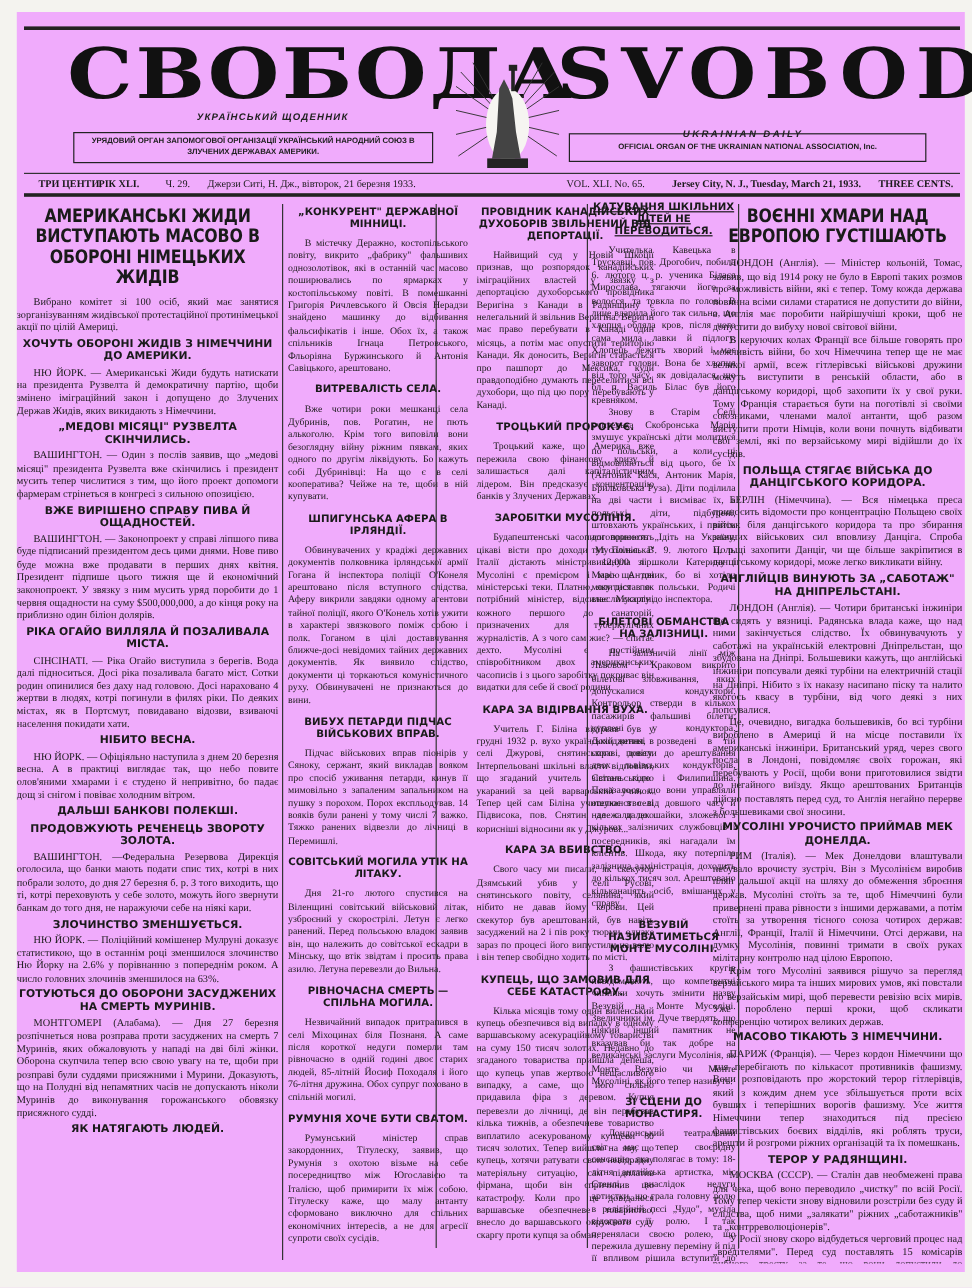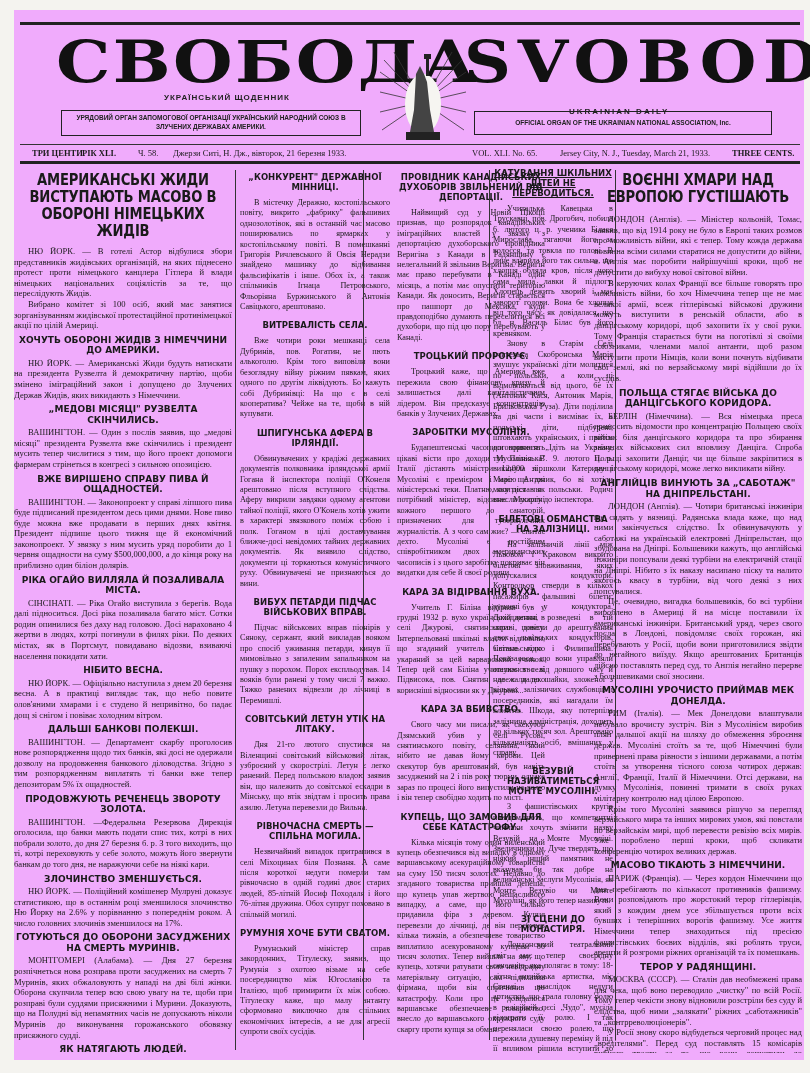--- a/index.html
+++ b/index.html
@@ -13,7 +13,7 @@
   .masthead-title { position: absolute; font-family: "DejaVu Serif", serif; font-weight: bold; color: #111; letter-spacing: 2px; }
   .mh-cyr { left: 42px; top: 18px; font-size: 58px; transform: scaleX(1.18); transform-origin: left; }
   .mh-lat { left: 450px; top: 18px; font-size: 58px; letter-spacing: 6px; transform: scaleX(1.12); transform-origin: left; }
-  .mh-sub { position: absolute; font-family: "Liberation Sans", sans-serif; font-weight: bold; font-size: 8px; letter-spacing: 1px; color: #222; }
+  .mh-sub { position: absolute; font-family: "Liberation Sans", sans-serif; font-weight: bold; font-size: 8px; letter-spacing: 1px; color: #222; font-style: italic; }
   .sub-cyr { left: 150px; top: 83px; }
   .sub-lat { left: 555px; top: 97px; letter-spacing: 2px; }
   .org-box { position: absolute; border: 1.5px solid #222; font-family: "Liberation Sans", sans-serif; font-weight: bold; font-size: 6.5px; text-align: center; line-height: 1.35; padding: 3px 6px; color: #222; }

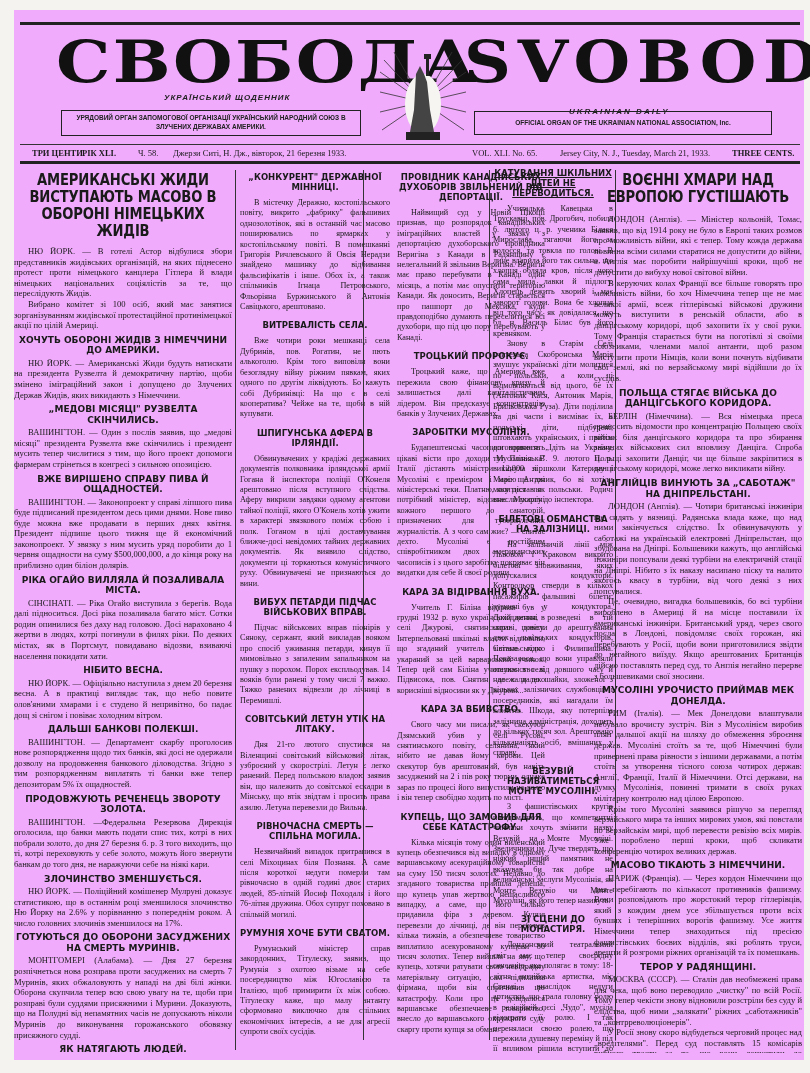--- a/index.html
+++ b/index.html
@@ -76,7 +76,7 @@
   <div class="dateline">
     <span style="left:12px; font-weight:bold;">ТРИ ЦЕНТИ.</span>
     <span style="left:62px; font-weight:bold;">РІК XLI.</span>
-    <span style="left:118px;">Ч. 58.</span>
+    <span style="left:118px;">Ч. 29.</span>
     <span style="left:153px;">Джерзи Ситі, Н. Дж., вівторок, 21 березня 1933.</span>
     <span style="left:452px;">VOL. XLI. No. 65.</span>
     <span style="left:540px;">Jersey City, N. J., Tuesday, March 21, 1933.</span>

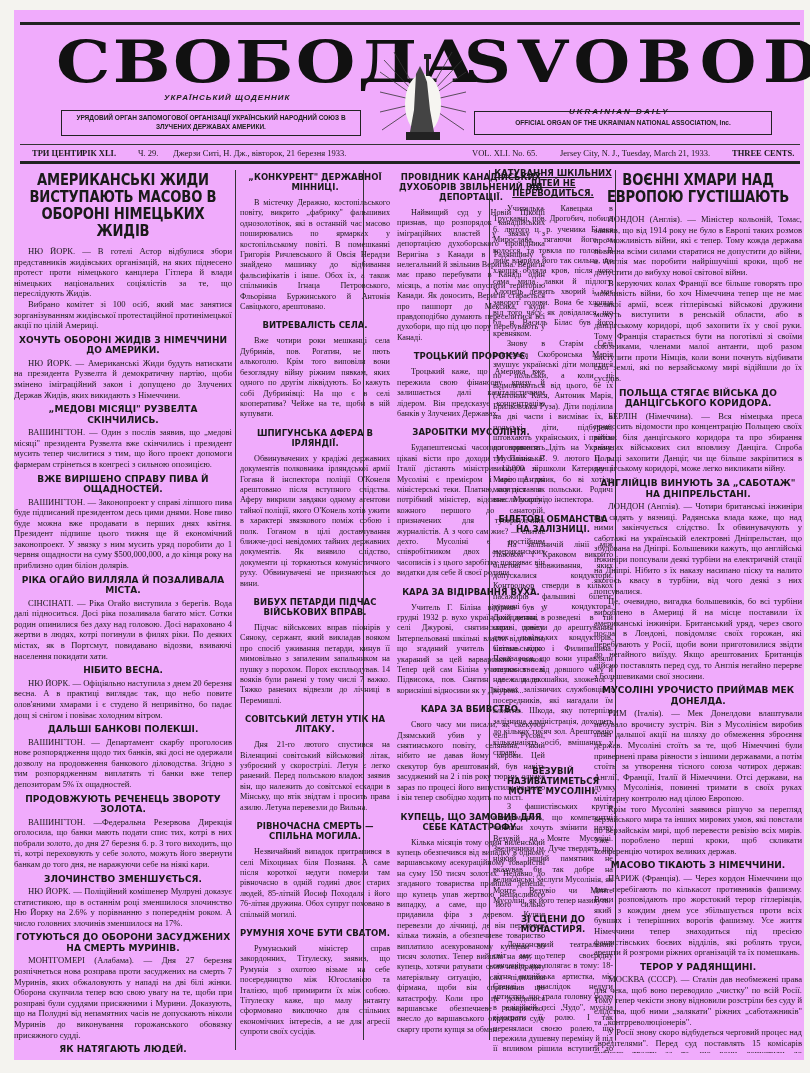--- a/index.html
+++ b/index.html
@@ -79,7 +79,7 @@
     <span style="left:118px;">Ч. 29.</span>
     <span style="left:153px;">Джерзи Ситі, Н. Дж., вівторок, 21 березня 1933.</span>
     <span style="left:452px;">VOL. XLI. No. 65.</span>
-    <span style="left:540px;">Jersey City, N. J., Tuesday, March 21, 1933.</span>
+    <span style="left:540px;font-weight:bold;">Jersey City, N. J., Tuesday, March 21, 1933.</span>
     <span style="left:712px; font-weight:bold;text-align:center;">THREE CENTS.</span>
   </div>
   <div class="rule-thick" style="left:6px; top:151px; width:780px;"></div>

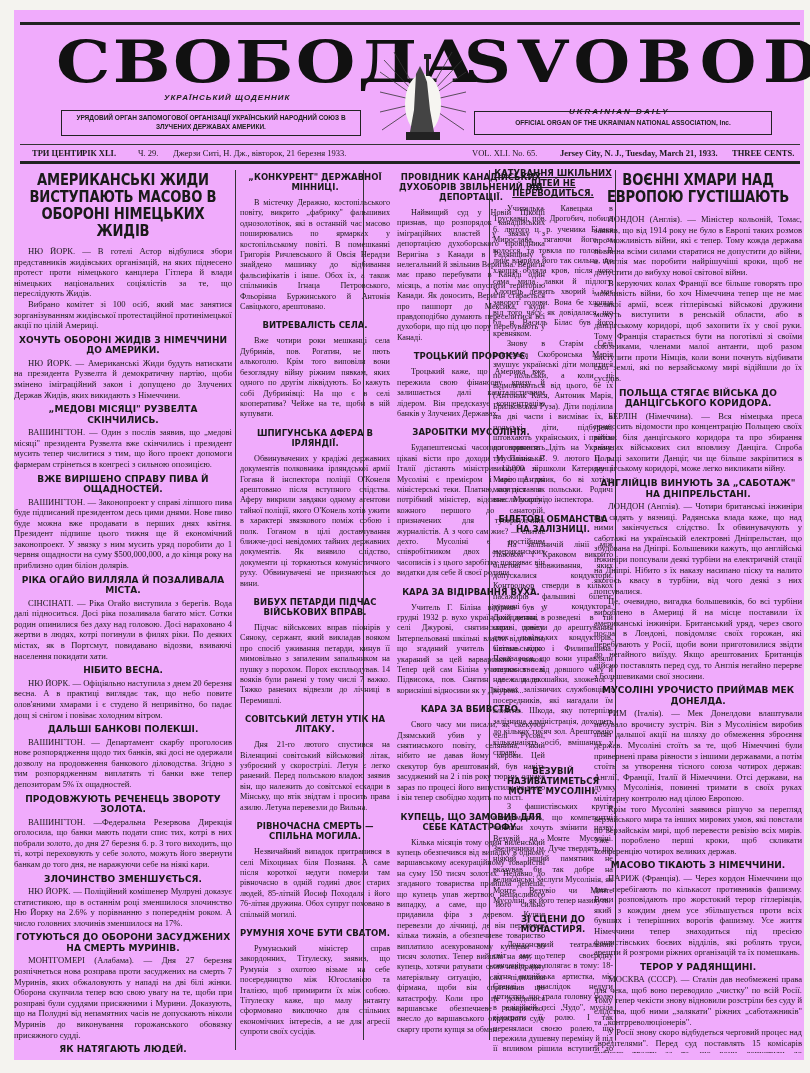--- a/index.html
+++ b/index.html
@@ -86,7 +86,6 @@
 
   <div class="col c1" style="width: 218px;">
     <div class="big-head">АМЕРИКАНСЬКІ ЖИДИ ВИСТУПАЮТЬ МАСОВО В ОБОРОНІ НІМЕЦЬКИХ ЖИДІВ</div>
-    <p>НЮ ЙОРК. — В готелі Астор відбулися збори представників жидівських організацій, на яких піднесено протест проти німецького канцлера Гітлера й влади німецьких національних соціялістів за те, що переслідують Жидів.</p>
     <p>Вибрано комітет зі 100 осіб, який має занятися зорганізуванням жидівської протестаційної протинімецької акції по цілій Америці.</p>
     <div class="sub-head">ХОЧУТЬ ОБОРОНІ ЖИДІВ З НІМЕЧЧИНИ ДО АМЕРИКИ.</div>
     <p>НЮ ЙОРК. — Американські Жиди будуть натискати на президента Рузвелта й демократичну партію, щоби змінено іміграційний закон і допущено до Злучених Держав Жидів, яких викидають з Німеччини.</p>

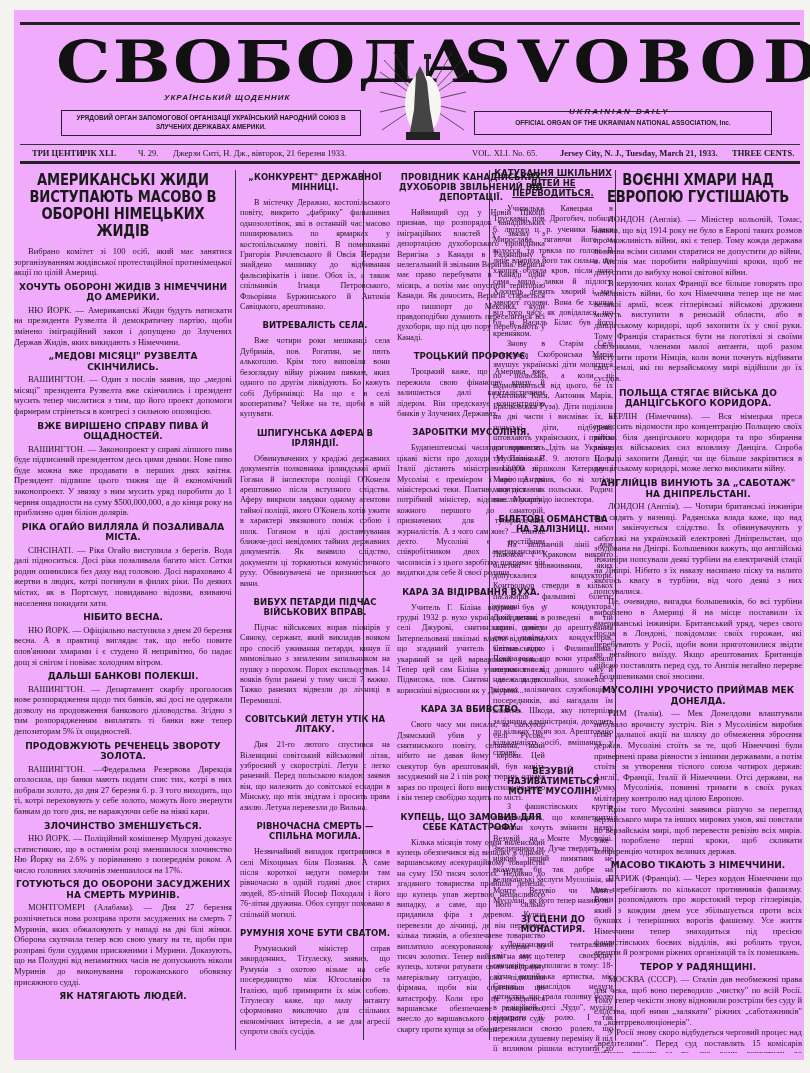--- a/index.html
+++ b/index.html
@@ -98,7 +98,6 @@
     <div class="sub-head">НІБИТО ВЕСНА.</div>
     <p>НЮ ЙОРК. — Офіціяльно наступила з днем 20 березня весна. А в практиці виглядає так, що небо повите олов'яними хмарами і є студено й непривітно, бо падає дощ зі снігом і повіває холодним вітром.</p>
     <div class="sub-head">ДАЛЬШІ БАНКОВІ ПОЛЕКШІ.</div>
-    <p>ВАШИНГТОН. — Департамент скарбу проголосив нове розпорядження щодо тих банків, які досі не одержали дозволу на продовження банкового діловодства. Згідно з тим розпорядженням виплатять ті банки вже тепер депозиторам 5% їх ощадностей.</p>
     <div class="sub-head">ПРОДОВЖУЮТЬ РЕЧЕНЕЦЬ ЗВОРОТУ ЗОЛОТА.</div>
     <p>ВАШИНГТОН. —Федеральна Резервова Дирекція оголосила, що банки мають подати спис тих, котрі в них побрали золото, до дня 27 березня б. р. З того виходить, що ті, котрі переховують у себе золото, можуть його звернути банкам до того дня, не наражуючи себе на ніякі кари.</p>
     <div class="sub-head">ЗЛОЧИНСТВО ЗМЕНШУЄТЬСЯ.</div>

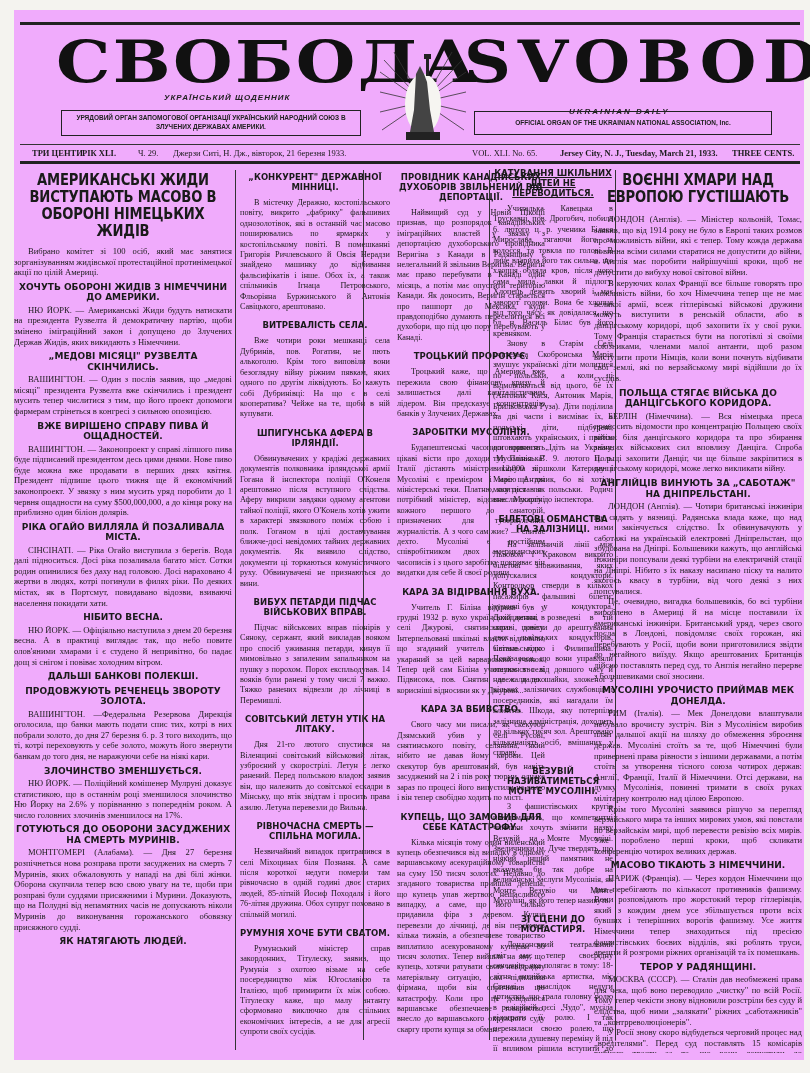--- a/index.html
+++ b/index.html
@@ -118,7 +118,7 @@
     <p>Обвинувачених у крадіжі державних документів полковника ірляндської армії Гогана й інспектора поліції О'Конеля арештовано після вступного слідства. Аферу викрили завдяки одному агентови тайної поліції, якого О'Конель хотів ужити в характері звязкового поміж собою і полк. Гоганом в цілі доставчування ближче-досі невідомих тайних державних документів. Як виявило слідство, документи ці торкаються комуністичного руху. Обвинувачені не признаються до вини.</p>
     <div class="small-head">ВИБУХ ПЕТАРДИ ПІДЧАС ВІЙСЬКОВИХ ВПРАВ.</div>
     <p>Підчас військових вправ піонірів у Сяноку, сержант, який викладав вояком про спосіб уживання петарди, кинув її мимовільно з запаленим запальником на пушку з порохом. Порох експльодував. 14 вояків були ранені у тому числі 7 важко. Тяжко ранених відвезли до лічниці в Перемишлі.</p>
-    <div class="small-head">СОВІТСЬКИЙ ЛЕТУН УТІК НА ЛІТАКУ.</div>
+    <div class="small-head">СОВІТСЬКИЙ МОГИЛА УТІК НА ЛІТАКУ.</div>
     <p>Дня 21-го лютого спустився на Віленщині совітський військовий літак, узброєний у скорострілі. Летун є легко ранений. Перед польською владою заявив він, що належить до совітської ескадри в Мінську, що втік звідтам і просить права азилю. Летуна перевезли до Вильна.</p>
     <div class="small-head">РІВНОЧАСНА СМЕРТЬ — СПІЛЬНА МОГИЛА.</div>
     <p>Незвичайний випадок притрапився в селі Міхоцинах біля Познаня. А саме після короткої недуги померли там рівночасно в одній годині двоє старих людей, 85-літній Йосиф Походаля і його 76-літня дружина. Обох супруг поховано в спільній могилі.</p>

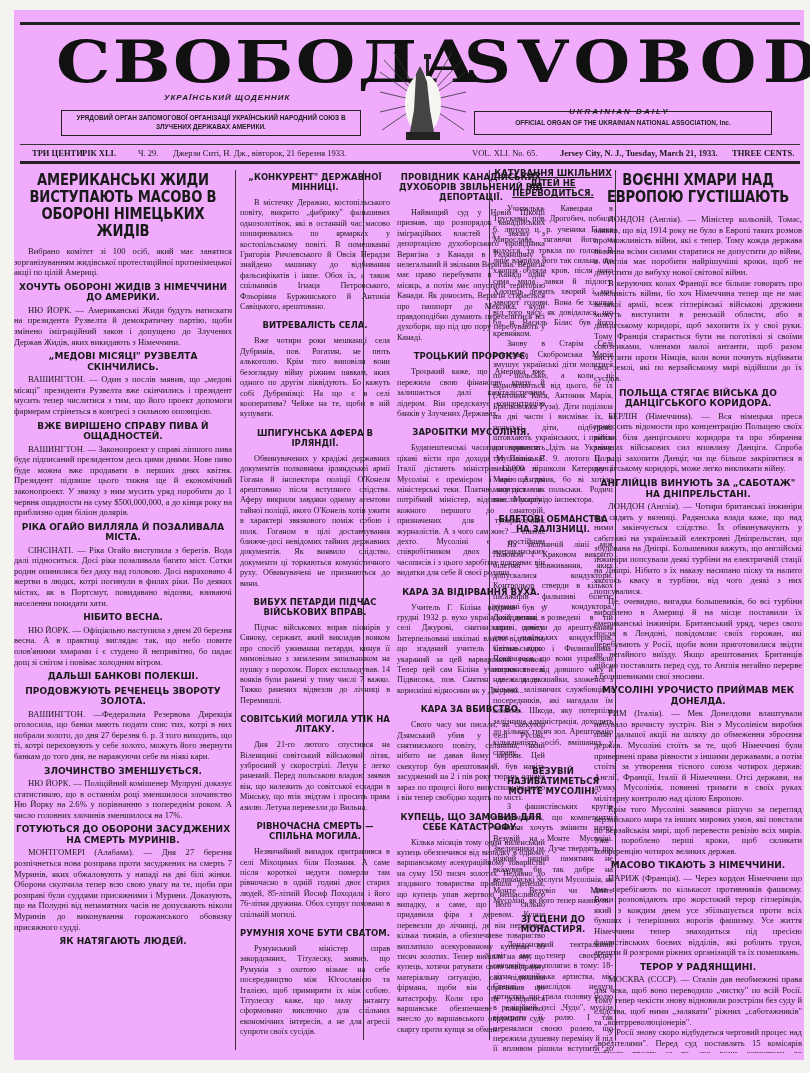--- a/index.html
+++ b/index.html
@@ -101,7 +101,7 @@
     <div class="sub-head">ПРОДОВЖУЮТЬ РЕЧЕНЕЦЬ ЗВОРОТУ ЗОЛОТА.</div>
     <p>ВАШИНГТОН. —Федеральна Резервова Дирекція оголосила, що банки мають подати спис тих, котрі в них побрали золото, до дня 27 березня б. р. З того виходить, що ті, котрі переховують у себе золото, можуть його звернути банкам до того дня, не наражуючи себе на ніякі кари.</p>
     <div class="sub-head">ЗЛОЧИНСТВО ЗМЕНШУЄТЬСЯ.</div>
-    <p>НЮ ЙОРК. — Поліційний комішенер Мулруні доказує статистикою, що в останнім році зменшилося злочинство Ню Йорку на 2.6% у порівнанню з попереднім роком. А число головних злочинів зменшилося на 17%.</p>
+    <p>НЮ ЙОРК. — Поліційний комішенер Мулруні доказує статистикою, що в останнім році зменшилося злочинство Ню Йорку на 2.6% у порівнанню з попереднім роком. А число головних злочинів зменшилося на 63%.</p>
     <div class="sub-head">ГОТУЮТЬСЯ ДО ОБОРОНИ ЗАСУДЖЕНИХ НА СМЕРТЬ МУРИНІВ.</div>
     <p>МОНТГОМЕРІ (Алабама). — Дня 27 березня розпічнеться нова розправа проти засуджених на смерть 7 Муринів, яких обжаловують у нападі на дві білі жінки. Оборона скупчила тепер всю свою увагу на те, щоби при розправі були суддями присяжними і Мурини. Доказують, що на Полудні від непамятних часів не допускають ніколи Муринів до виконування горожанського обовязку присяжного судді.</p>
     <div class="sub-head">ЯК НАТЯГАЮТЬ ЛЮДЕЙ.</div>

